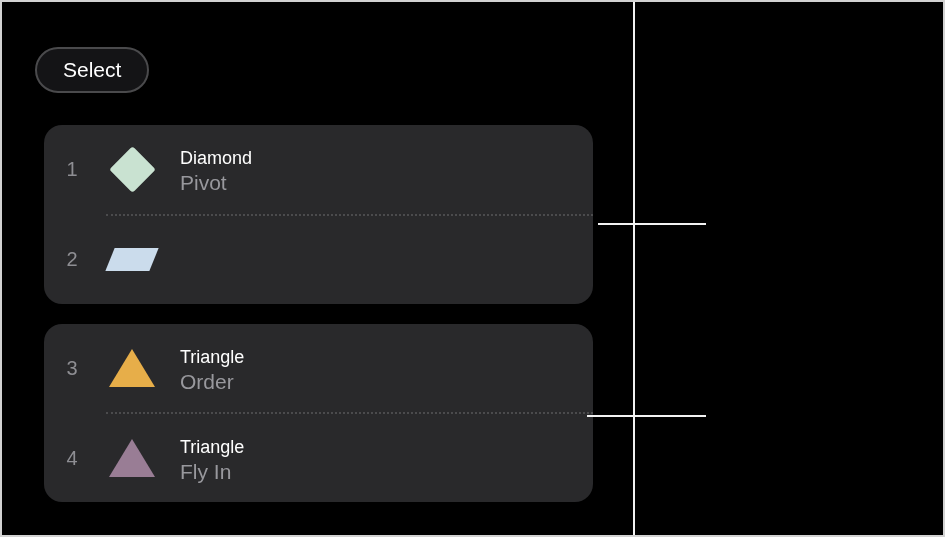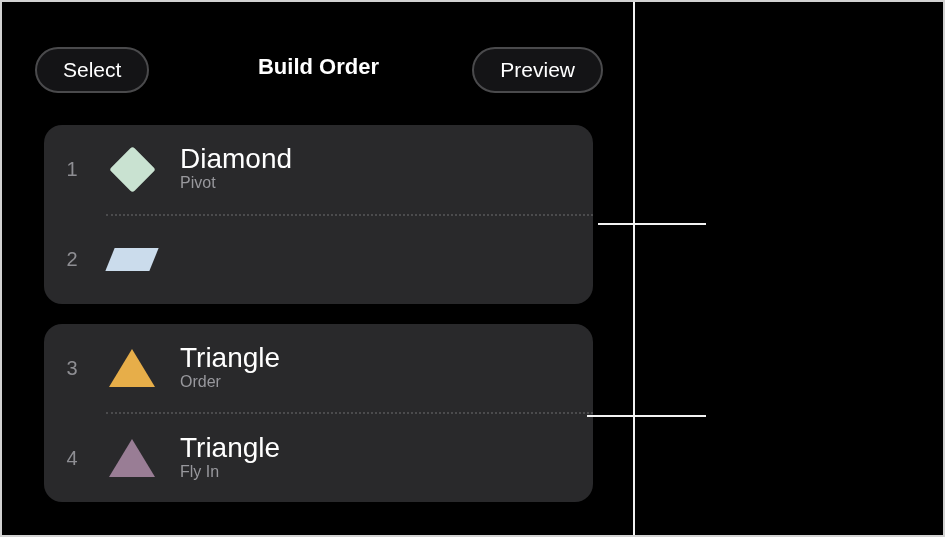--- a/index.html
+++ b/index.html
@@ -139,7 +139,6 @@
       <button class="pill">Select</button>
       <button class="pill">Preview</button>
     </div>
-    <div class="page-title">Build Order</div>
 
     <div class="group group-1">
       <div class="row">

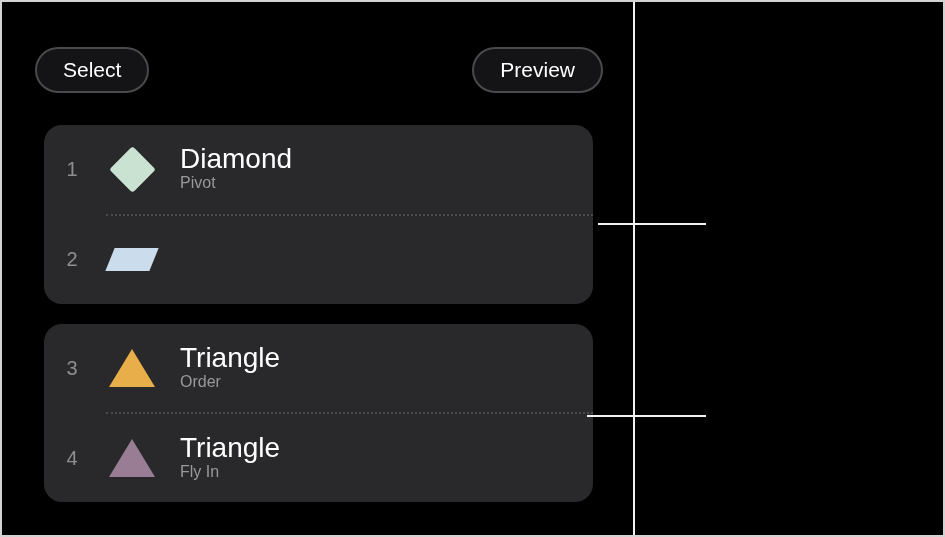--- a/index.html
+++ b/index.html
@@ -137,7 +137,6 @@
 
     <div class="topbar">
       <button class="pill">Select</button>
-      <button class="pill">Preview</button>
     </div>
 
     <div class="group group-1">

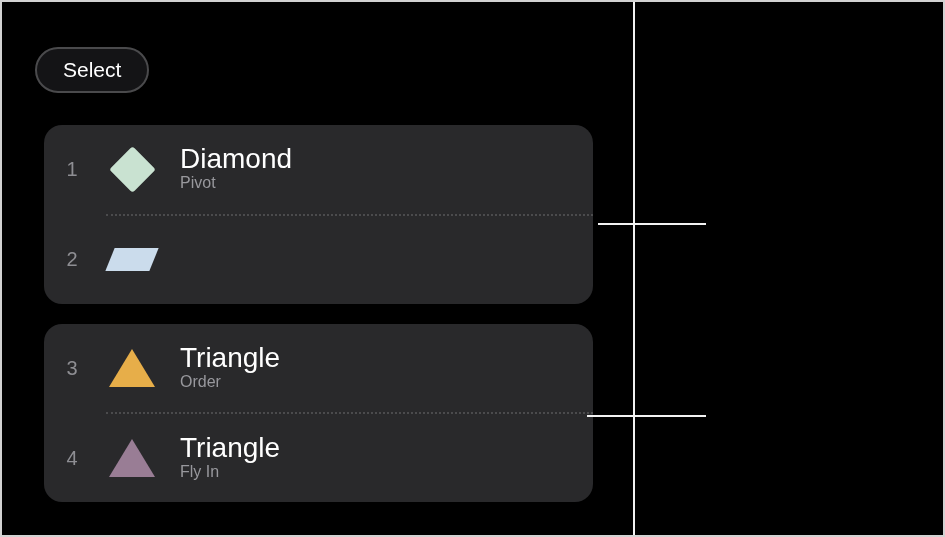--- a/index.html
+++ b/index.html
@@ -105,7 +105,7 @@
   .texts { padding-left: 16px; }
   .item-title {
     color: #ffffff;
-    font-size: 28px;
+    font-size: 18px;
     line-height: 27px;
     text-align: right;
   }

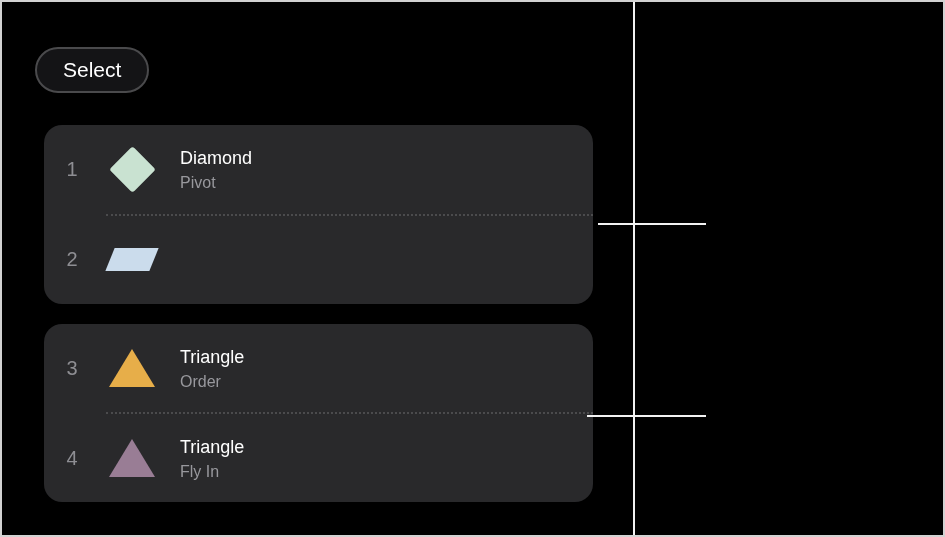--- a/index.html
+++ b/index.html
@@ -111,7 +111,7 @@
   }
   .item-effect {
     color: #98989d;
-    font-size: 16px;
+    font-size: 21px;
     line-height: 22px;
   }
   

